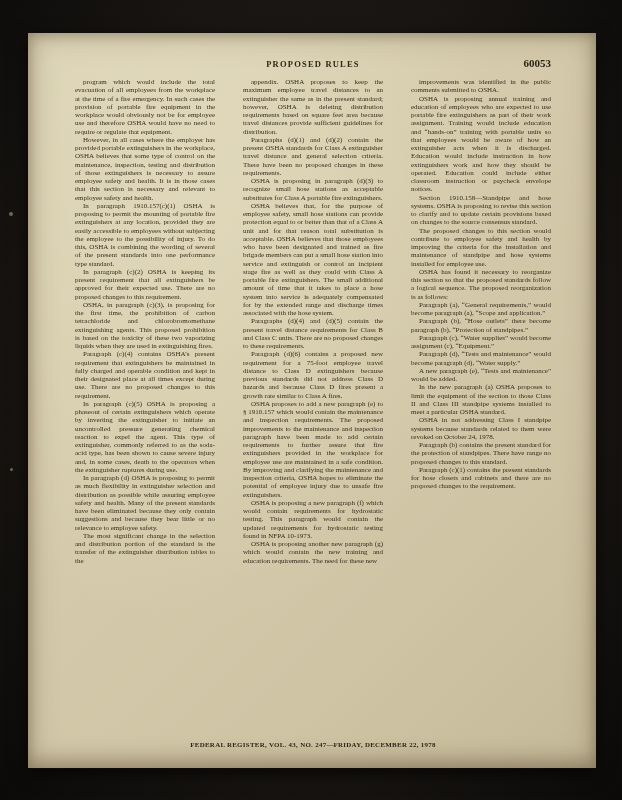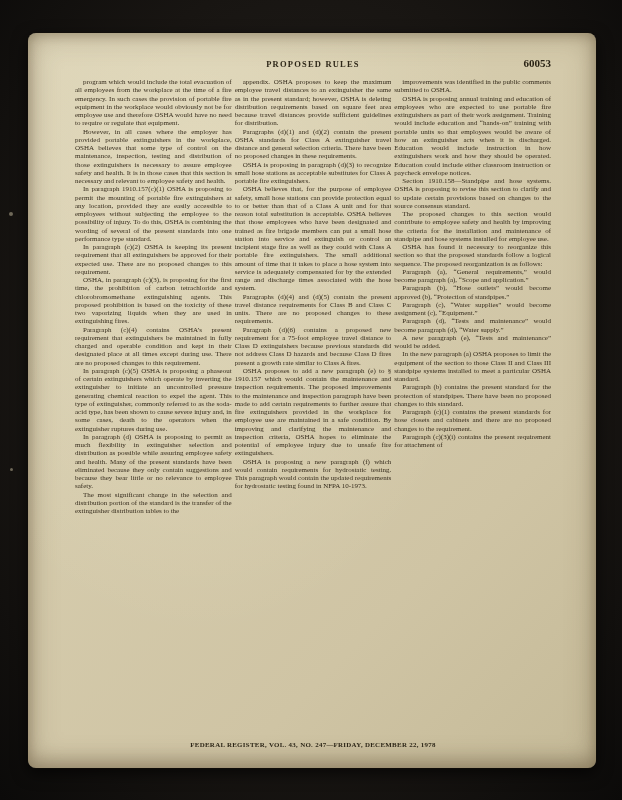--- a/index.html
+++ b/index.html
@@ -28,7 +28,7 @@
       inset 0 0 30px rgba(96,82,55,0.38),
       inset 0 -8px 16px rgba(85,70,45,0.28),
       inset 0 4px 10px rgba(90,76,50,0.22);
-    border-radius: 8px;
+    border-radius: 0;
   }
   .content {
     position: absolute; left: 47px; right: 45px; top: 24px; bottom: 20px;

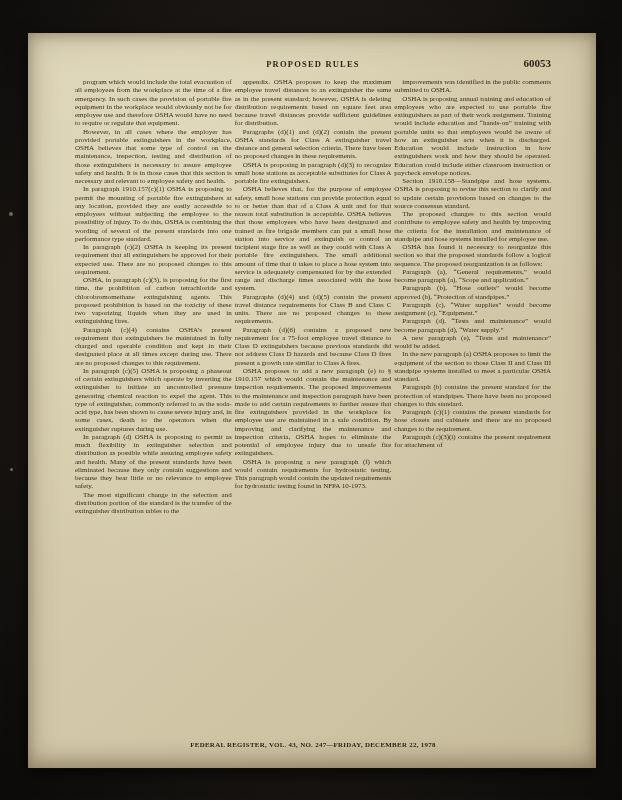--- a/index.html
+++ b/index.html
@@ -50,7 +50,7 @@
   }
   .cols {
     flex: 1 1 auto;
-    display: flex; gap: 3px;
+    display: flex; gap: 28px;
     overflow: hidden;
     margin-top: 2px;
   }

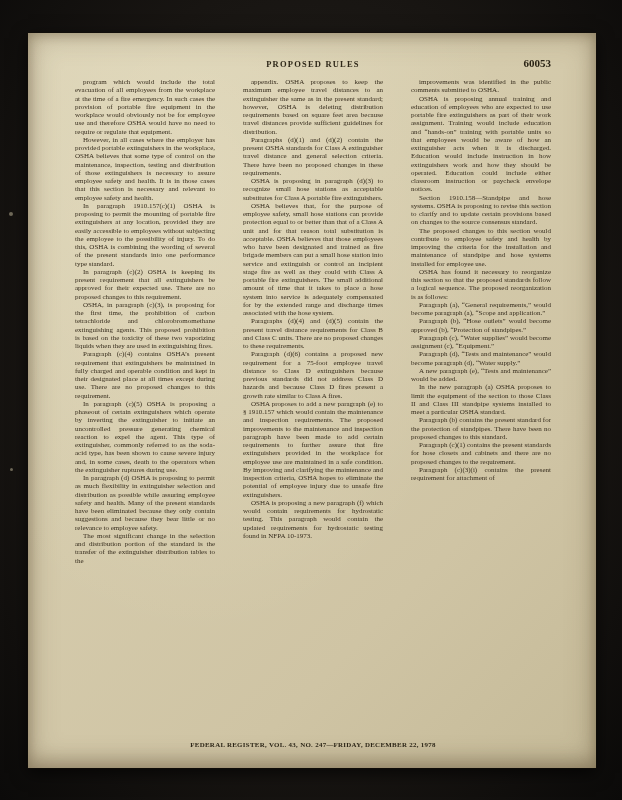--- a/index.html
+++ b/index.html
@@ -117,7 +117,7 @@
           <p class="para">The proposed changes to this section would contribute to employee safety and health by improving the criteria for the installation and maintenance of standpipe and hose systems installed for employee use.</p>
           <p class="para">OSHA has found it necessary to reorganize this section so that the proposed standards follow a logical sequence. The proposed reorganization is as follows:</p>
           <p class="para">Paragraph (a), “General requirements,” would become paragraph (a), “Scope and application.”</p>
-          <p class="para">Paragraph (b), “Hose outlets” would become approved (b), “Protection of standpipes.”</p>
+          <p class="para">Paragraph (b), “Hose outlets” there become paragraph (b), “Protection of standpipes.”</p>
           <p class="para">Paragraph (c), “Water supplies” would become assignment (c), “Equipment.”</p>
           <p class="para">Paragraph (d), “Tests and maintenance” would become paragraph (d), “Water supply.”</p>
           <p class="para">A new paragraph (e), “Tests and maintenance” would be added.</p>

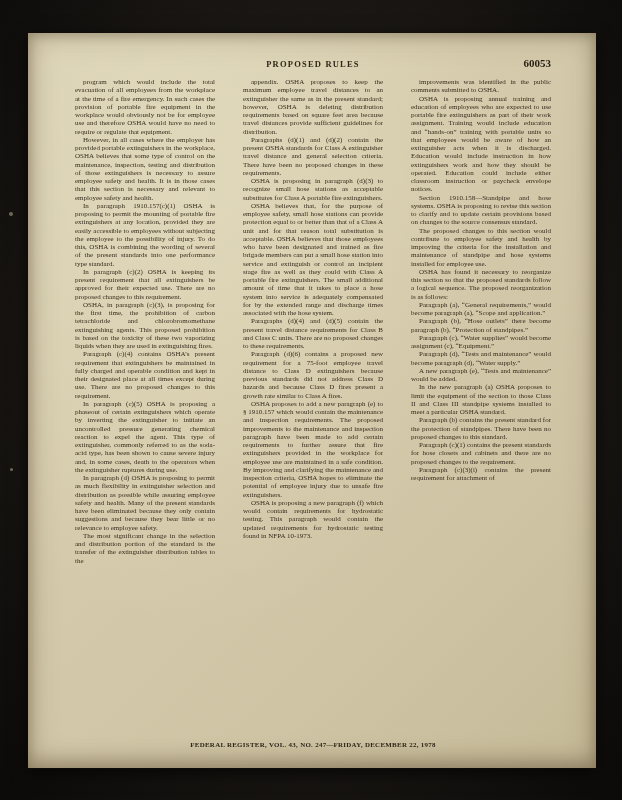--- a/index.html
+++ b/index.html
@@ -122,6 +122,7 @@
           <p class="para">Paragraph (d), “Tests and maintenance” would become paragraph (d), “Water supply.”</p>
           <p class="para">A new paragraph (e), “Tests and maintenance” would be added.</p>
           <p class="para">In the new paragraph (a) OSHA proposes to limit the equipment of the section to those Class II and Class III standpipe systems installed to meet a particular OSHA standard.</p>
+          <p class="para">OSHA in not addressing Class I standpipe systems because standards related to them were revoked on October 24, 1978.</p>
           <p class="para">Paragraph (b) contains the present standard for the protection of standpipes. There have been no proposed changes to this standard.</p>
           <p class="para">Paragraph (c)(1) contains the present standards for hose closets and cabinets and there are no proposed changes to the requirement.</p>
           <p class="para">Paragraph (c)(3)(i) contains the present requirement for attachment of</p>

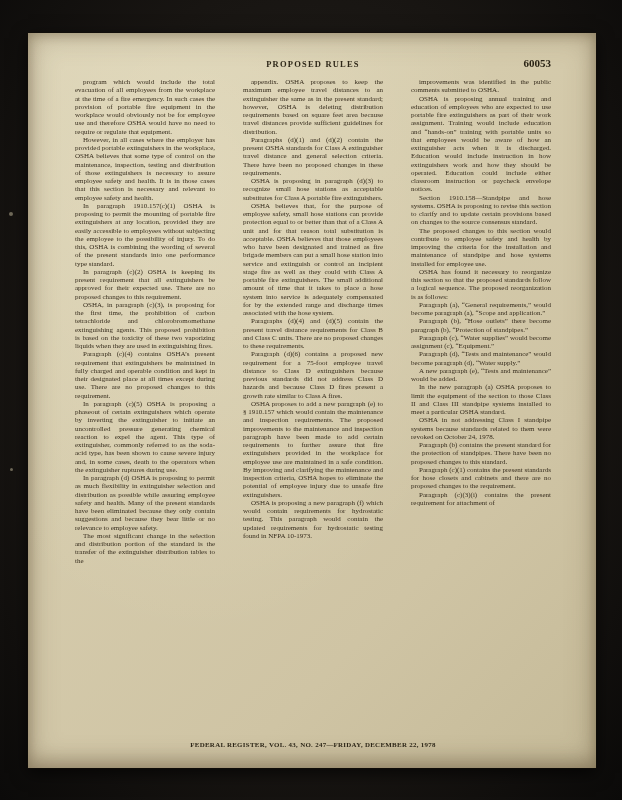--- a/index.html
+++ b/index.html
@@ -123,7 +123,7 @@
           <p class="para">A new paragraph (e), “Tests and maintenance” would be added.</p>
           <p class="para">In the new paragraph (a) OSHA proposes to limit the equipment of the section to those Class II and Class III standpipe systems installed to meet a particular OSHA standard.</p>
           <p class="para">OSHA in not addressing Class I standpipe systems because standards related to them were revoked on October 24, 1978.</p>
-          <p class="para">Paragraph (b) contains the present standard for the protection of standpipes. There have been no proposed changes to this standard.</p>
+          <p class="para">Paragraph (b) contains the present standard for the protection of standpipes. There have range no proposed changes to this standard.</p>
           <p class="para">Paragraph (c)(1) contains the present standards for hose closets and cabinets and there are no proposed changes to the requirement.</p>
           <p class="para">Paragraph (c)(3)(i) contains the present requirement for attachment of</p>
         </div>

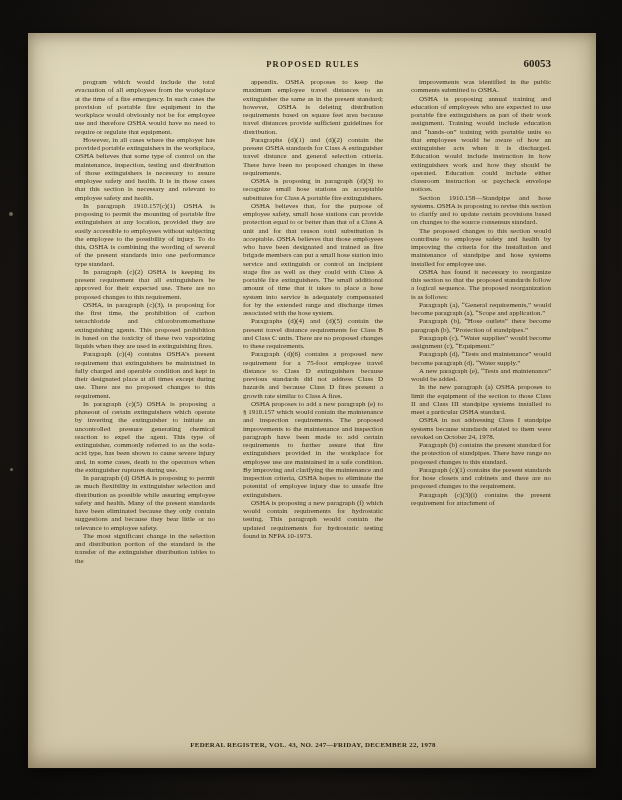--- a/index.html
+++ b/index.html
@@ -125,7 +125,6 @@
           <p class="para">OSHA in not addressing Class I standpipe systems because standards related to them were revoked on October 24, 1978.</p>
           <p class="para">Paragraph (b) contains the present standard for the protection of standpipes. There have range no proposed changes to this standard.</p>
           <p class="para">Paragraph (c)(1) contains the present standards for hose closets and cabinets and there are no proposed changes to the requirement.</p>
-          <p class="para">Paragraph (c)(3)(i) contains the present requirement for attachment of</p>
         </div>
     </div>
 

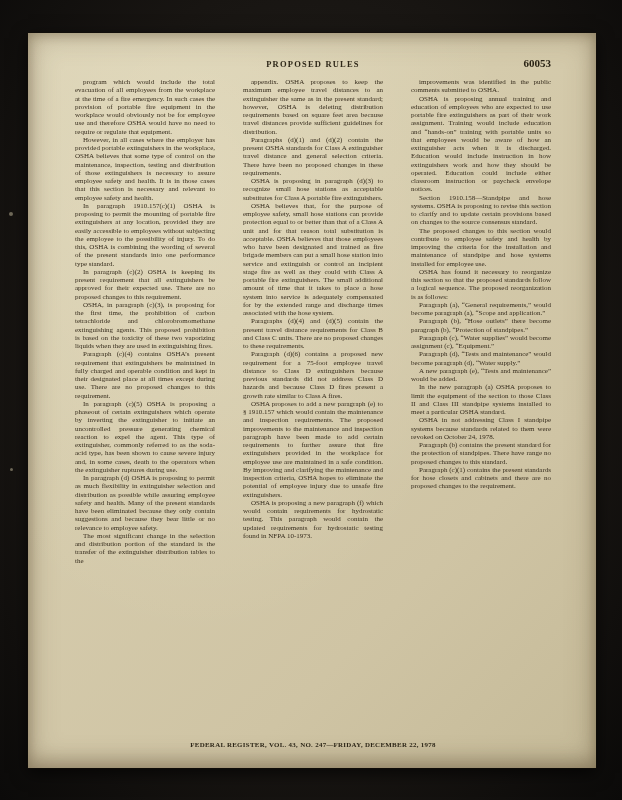--- a/index.html
+++ b/index.html
@@ -109,6 +109,7 @@
           <p class="para">Paragraph (d)(6) contains a proposed new requirement for a 75-foot employee travel distance to Class D extinguishers because previous standards did not address Class D hazards and because Class D fires present a growth rate similar to Class A fires.</p>
           <p class="para">OSHA proposes to add a new paragraph (e) to § 1910.157 which would contain the maintenance and inspection requirements. The proposed improvements to the maintenance and inspection paragraph have been made to add certain requirements to further assure that fire extinguishers provided in the workplace for employee use are maintained in a safe condition. By improving and clarifying the maintenance and inspection criteria, OSHA hopes to eliminate the potential of employee injury due to unsafe fire extinguishers.</p>
           <p class="para">OSHA is proposing a new paragraph (f) which would contain requirements for hydrostatic testing. This paragraph would contain the updated requirements for hydrostatic testing found in NFPA 10-1973.</p>
+          <p class="para">OSHA is proposing another new paragraph (g) which would contain the new training and education requirements. The need for these new</p>
         </div>
       <div class="col">
           <p class="para">improvements was identified in the public comments submitted to OSHA.</p>

